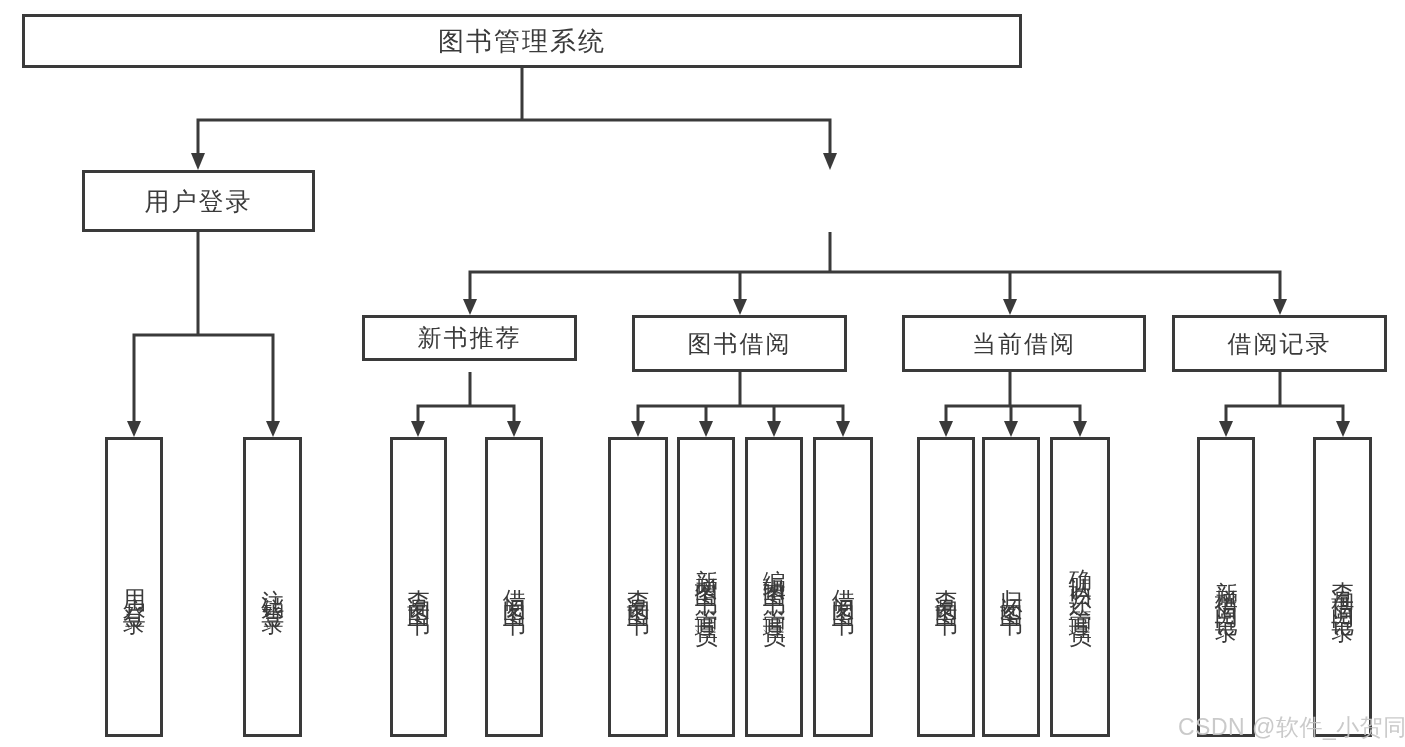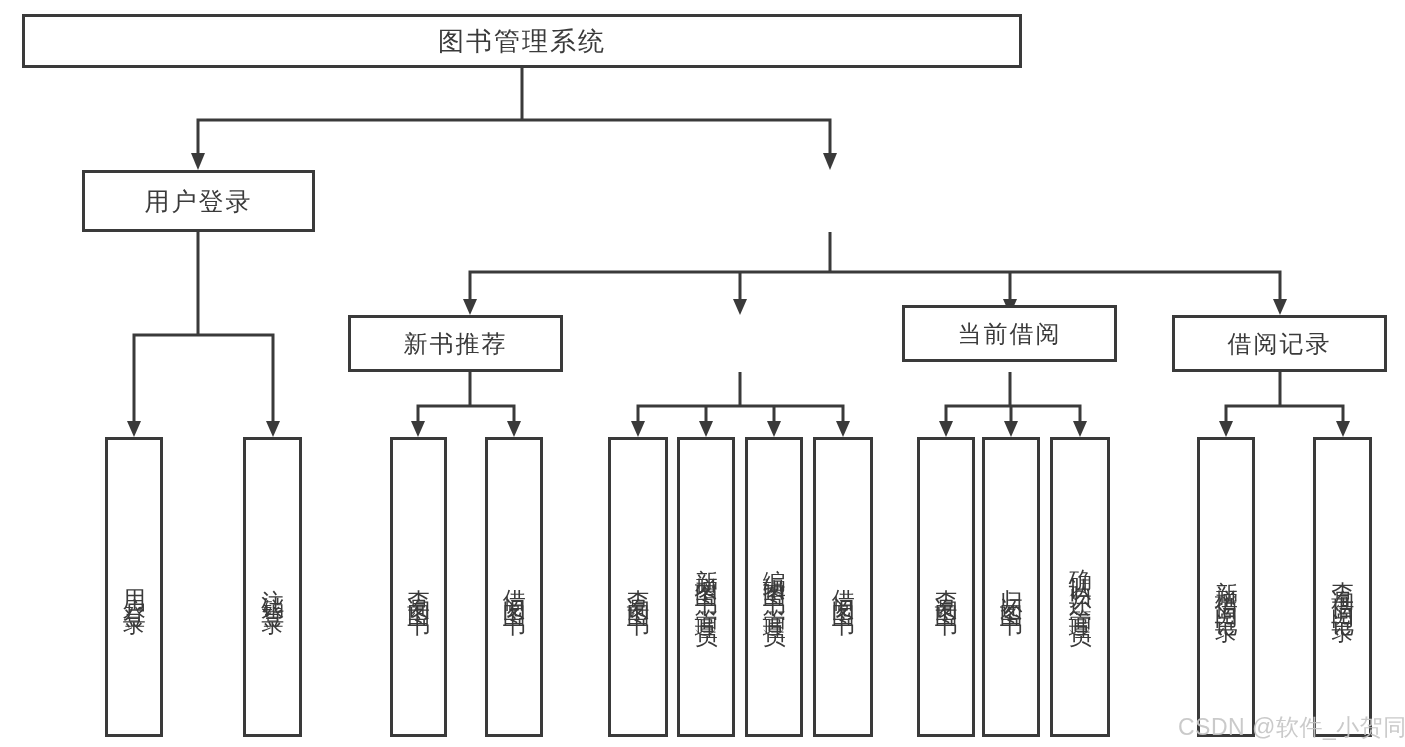--- a/index.html
+++ b/index.html
@@ -89,7 +89,7 @@
     <span>用户登录</span>
   </div>
 
-  <div class="box lvl3" style="left:348px;top:315px;width:215px;height:57px">
+  <div class="box lvl3" style="left:362px;top:315px;width:215px;height:46px">
     <span>新书推荐</span>
   </div>
   <div class="box lvl3" style="left:902px;top:305px;width:215px;height:57px">

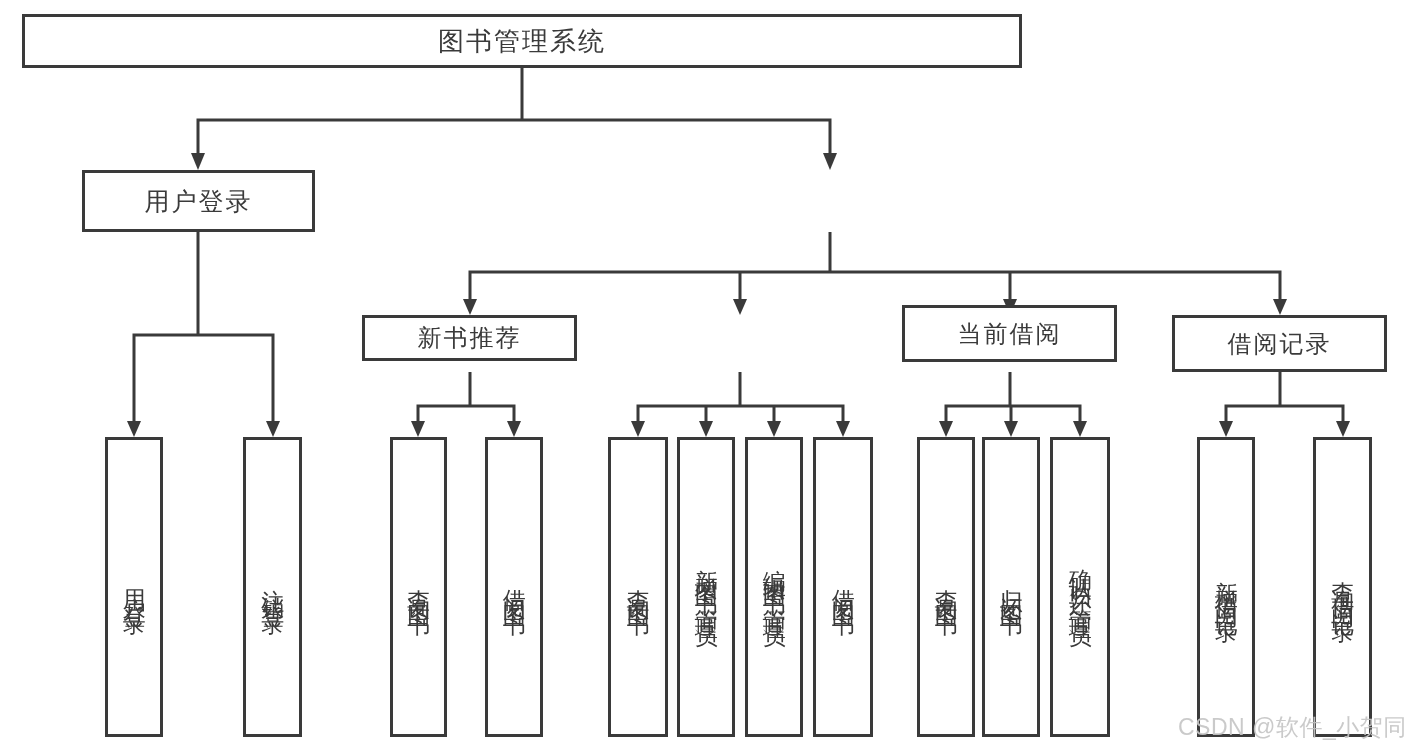--- a/index.html
+++ b/index.html
@@ -92,6 +92,9 @@
   <div class="box lvl3" style="left:362px;top:315px;width:215px;height:46px">
     <span>新书推荐</span>
   </div>
+  <div class="box lvl3" style="left:632px;top:315px;width:215px;height:57px">
+    <span>图书借阅</span>
+  </div>
   <div class="box lvl3" style="left:902px;top:305px;width:215px;height:57px">
     <span>当前借阅</span>
   </div>

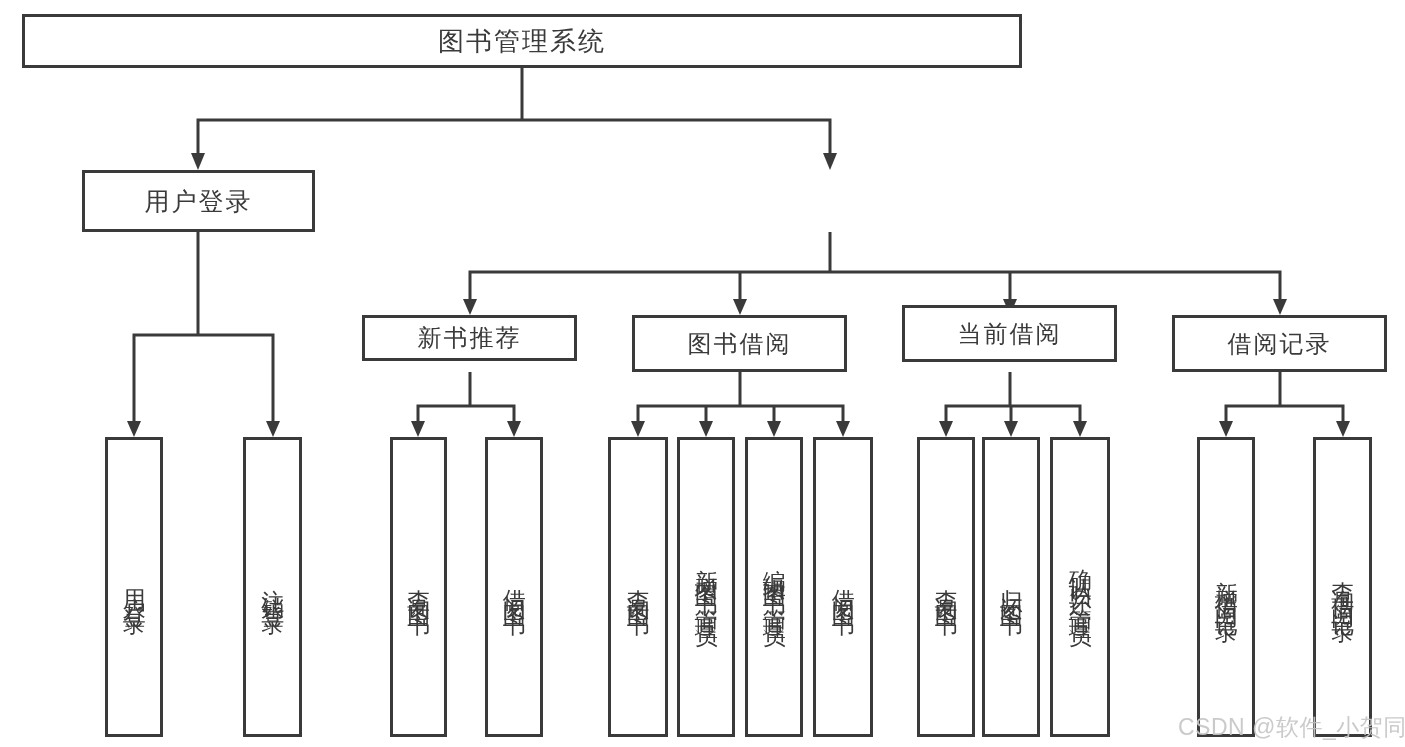--- a/index.html
+++ b/index.html
@@ -95,7 +95,7 @@
   <div class="box lvl3" style="left:632px;top:315px;width:215px;height:57px">
     <span>图书借阅</span>
   </div>
-  <div class="box lvl3" style="left:902px;top:305px;width:215px;height:57px">
+  <div class="box lvl3" style="left:902px;top:315px;width:244px;height:57px">
     <span>当前借阅</span>
   </div>
   <div class="box lvl3" style="left:1172px;top:315px;width:215px;height:57px">

